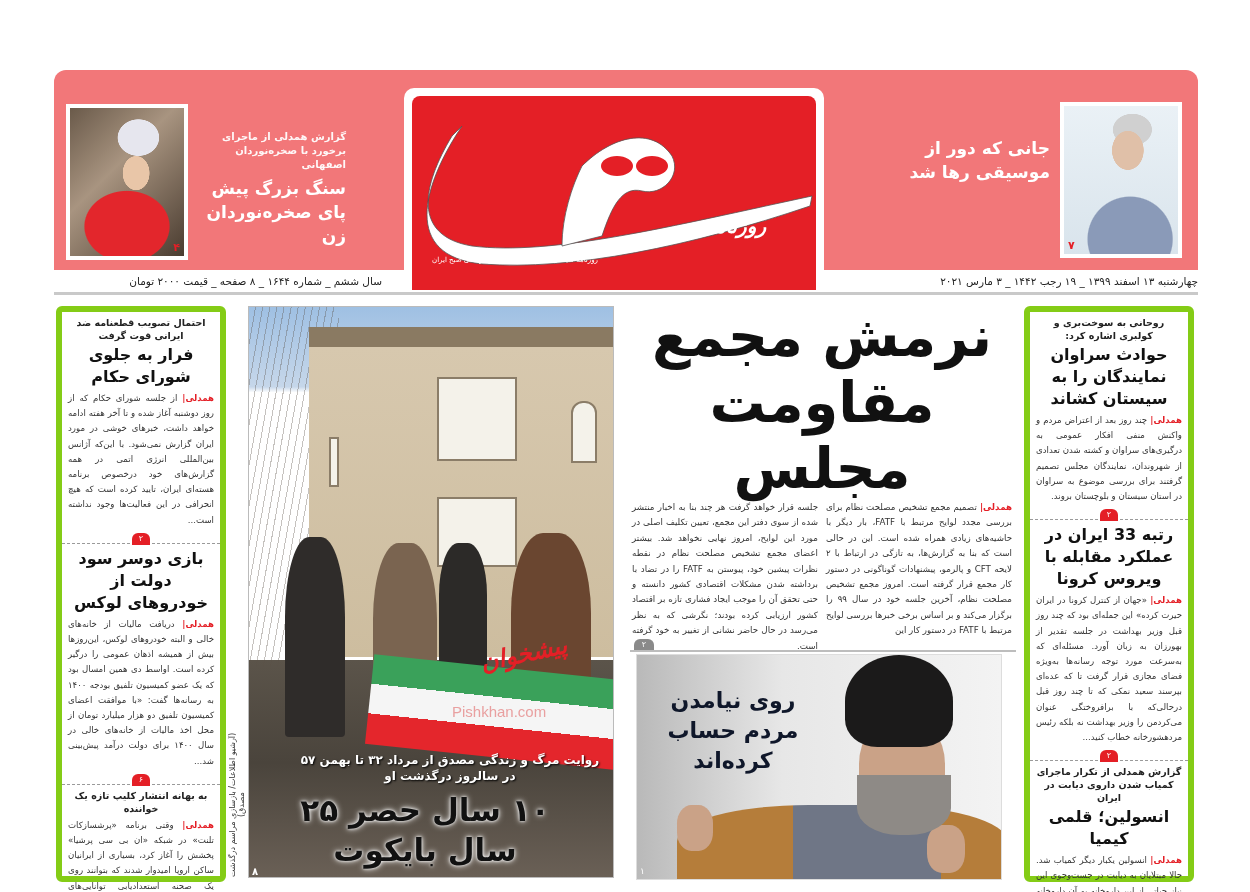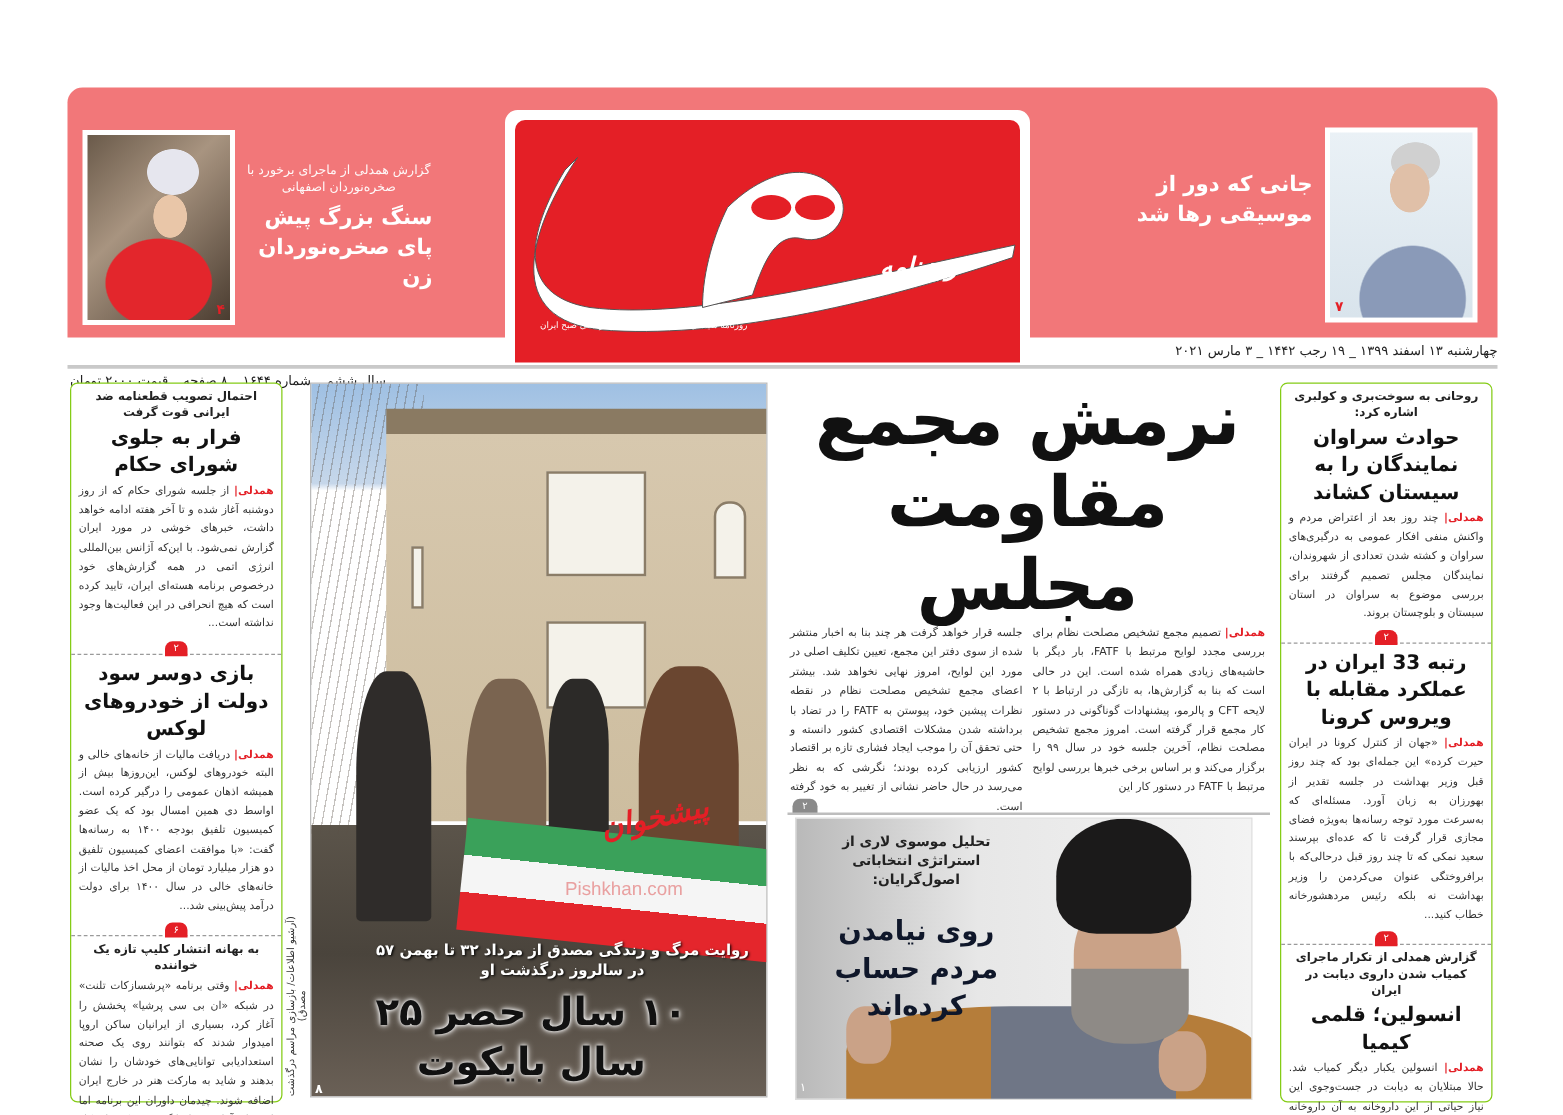--- a/index.html
+++ b/index.html
@@ -29,7 +29,7 @@
   }
 
   .teaser { position: absolute; top: 104px; direction: rtl; color: #fff; }
-  .teaser .kicker { font-size: 10px; line-height: 14px; font-weight: normal; opacity: 0.95; text-align: center; }
+  .teaser .kicker { font-size: 10px; line-height: 14px; font-weight: bold; opacity: 0.95; }
   .teaser .title { font-size: 17px; line-height: 24px; font-weight: bold; margin-top: 4px; }
   .teaser-left { left: 196px; width: 150px; text-align: right; top: 130px; }
   .teaser-right { left: 880px; width: 170px; text-align: right; top: 132px; }

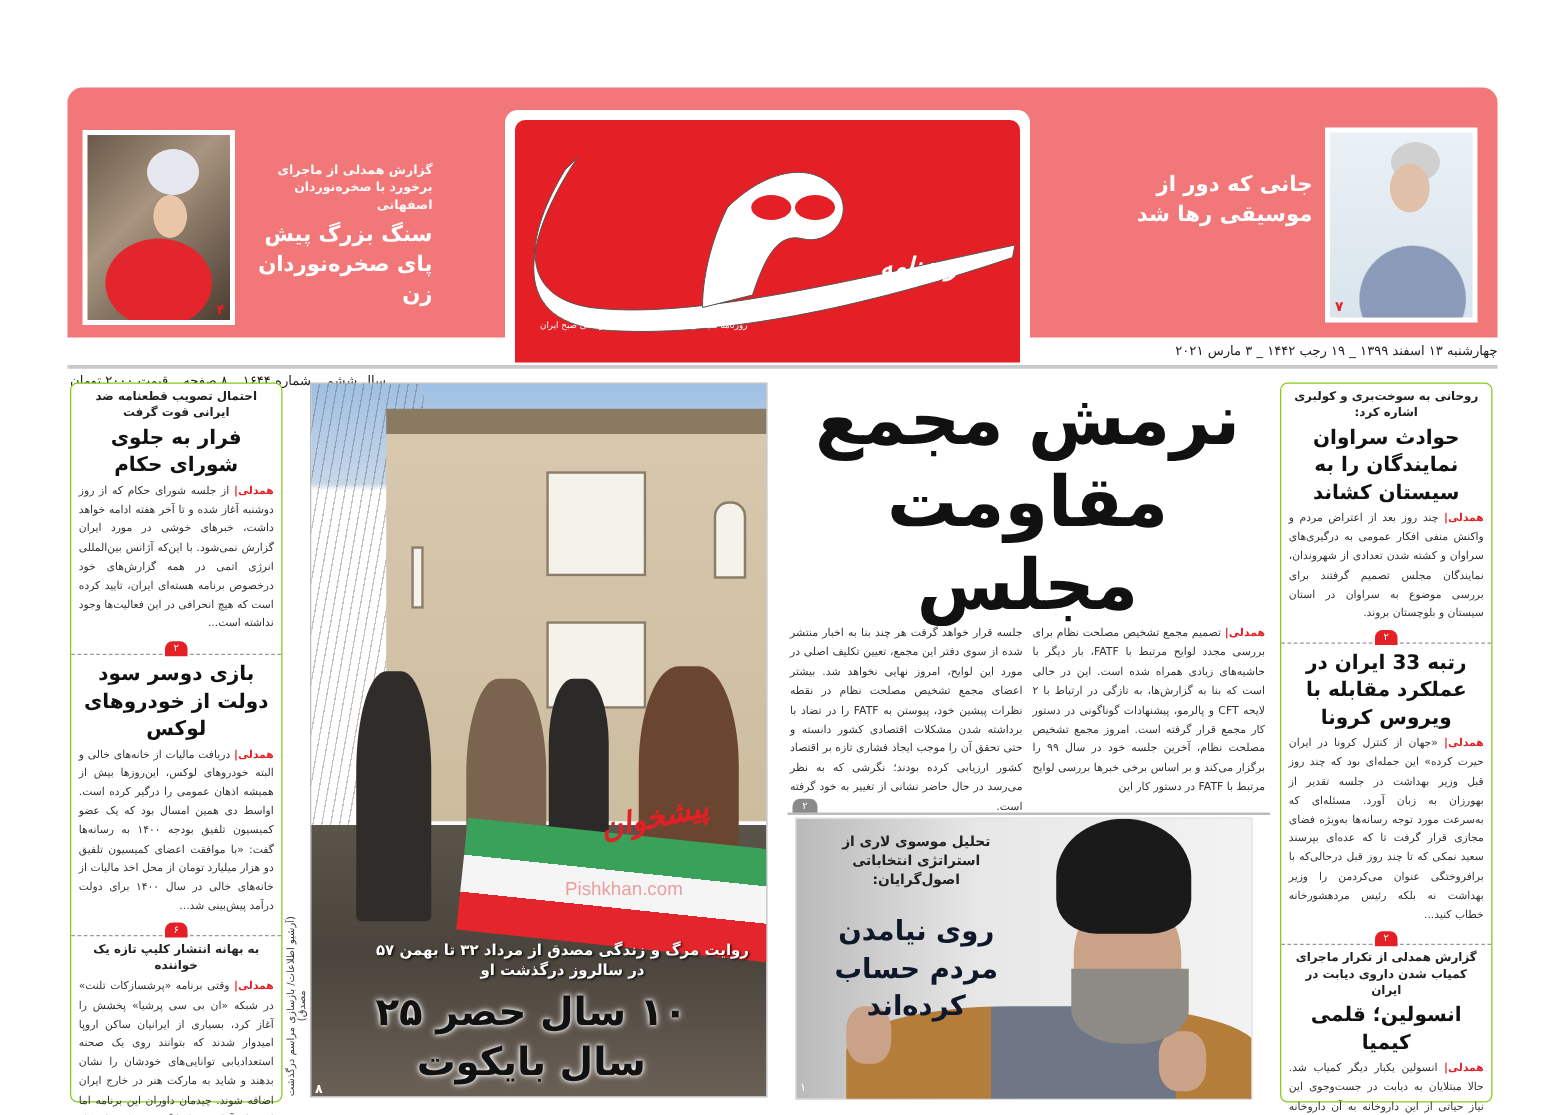--- a/index.html
+++ b/index.html
@@ -21,7 +21,7 @@
   }
   .logo-swoosh { position: absolute; left: 0; top: 0; width: 100%; height: 100%; }
   .logo-ruznameh {
-    position: absolute; left: 292px; top: 105px; color: #fff; font-family: "DejaVu Serif", serif;
+    position: absolute; left: 292px; top: 118px; color: #fff; font-family: "DejaVu Serif", serif;
     font-size: 20px; font-weight: bold; font-style: italic; direction: rtl;
   }
   .logo-tagline {

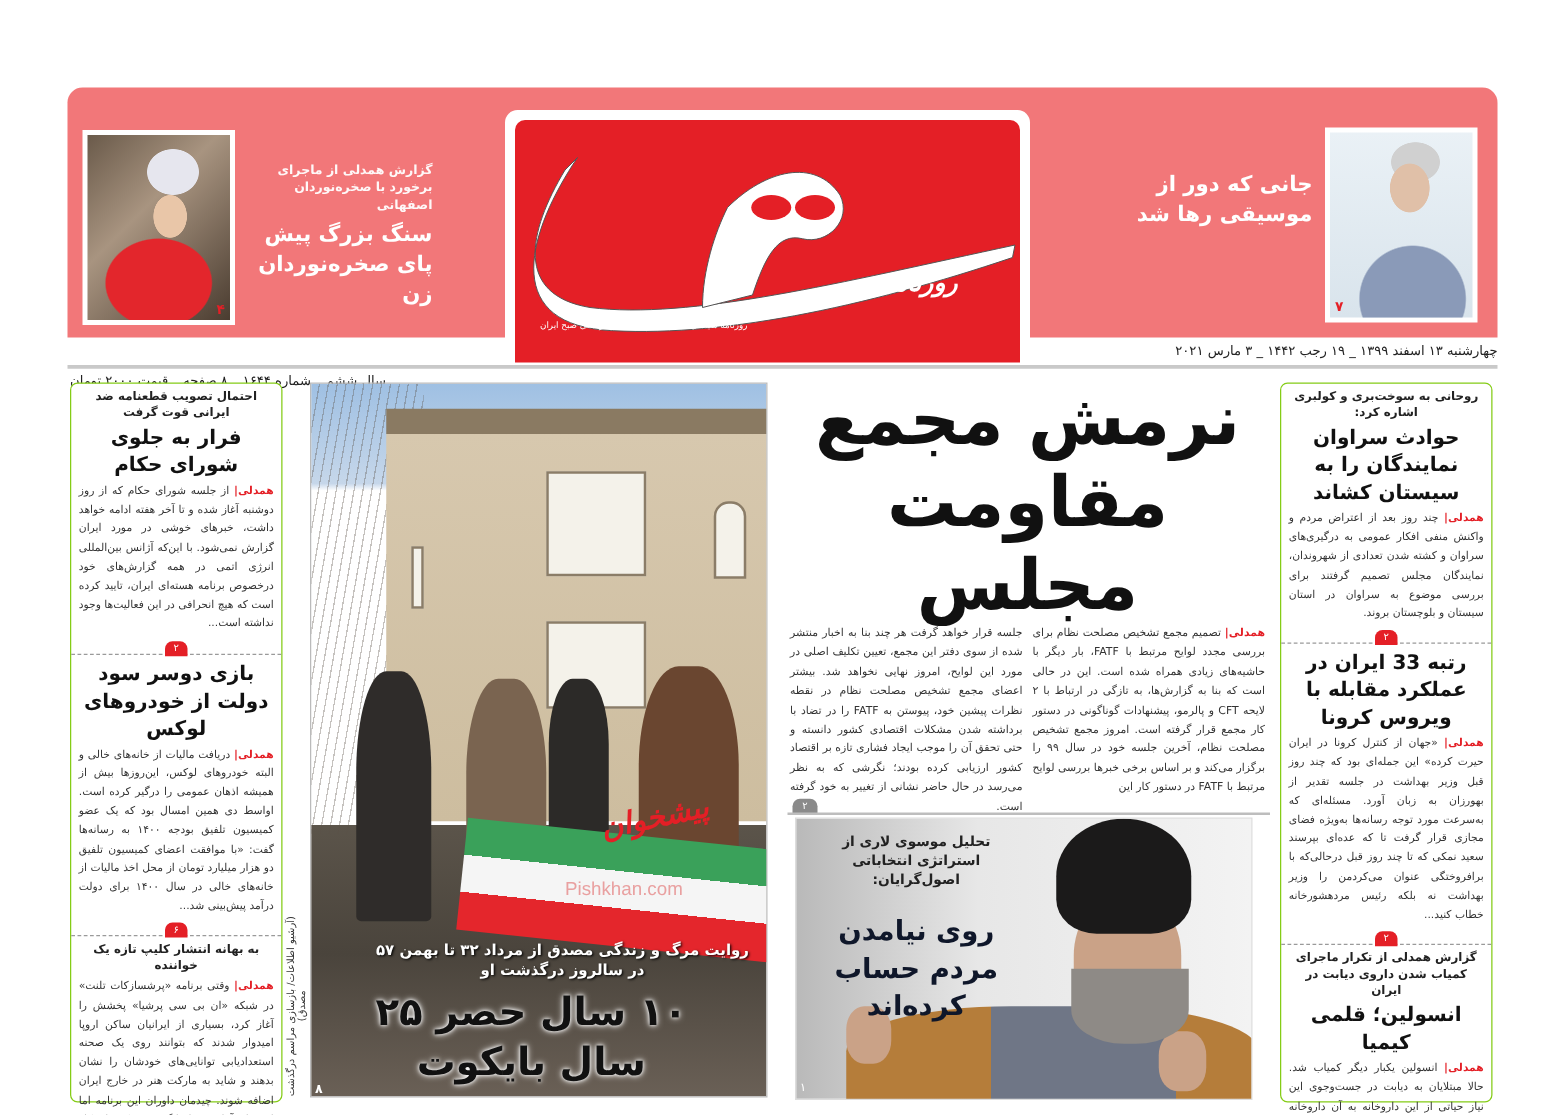--- a/index.html
+++ b/index.html
@@ -63,7 +63,7 @@
   .dateline {
     position: absolute; top: 270px; height: 22px; font-size: 10.5px; line-height: 22px; color: #222; direction: rtl;
   }
-  .dateline-left { left: 56px; width: 340px; text-align: left; margin-top: 24px; }
+  .dateline-left { left: 42px; width: 340px; text-align: right; }
   .dateline-right { left: 830px; width: 368px; text-align: right; }
   .rule {
     position: absolute; left: 54px; top: 292px; width: 1144px; height: 3px; background: #c9c9c9;

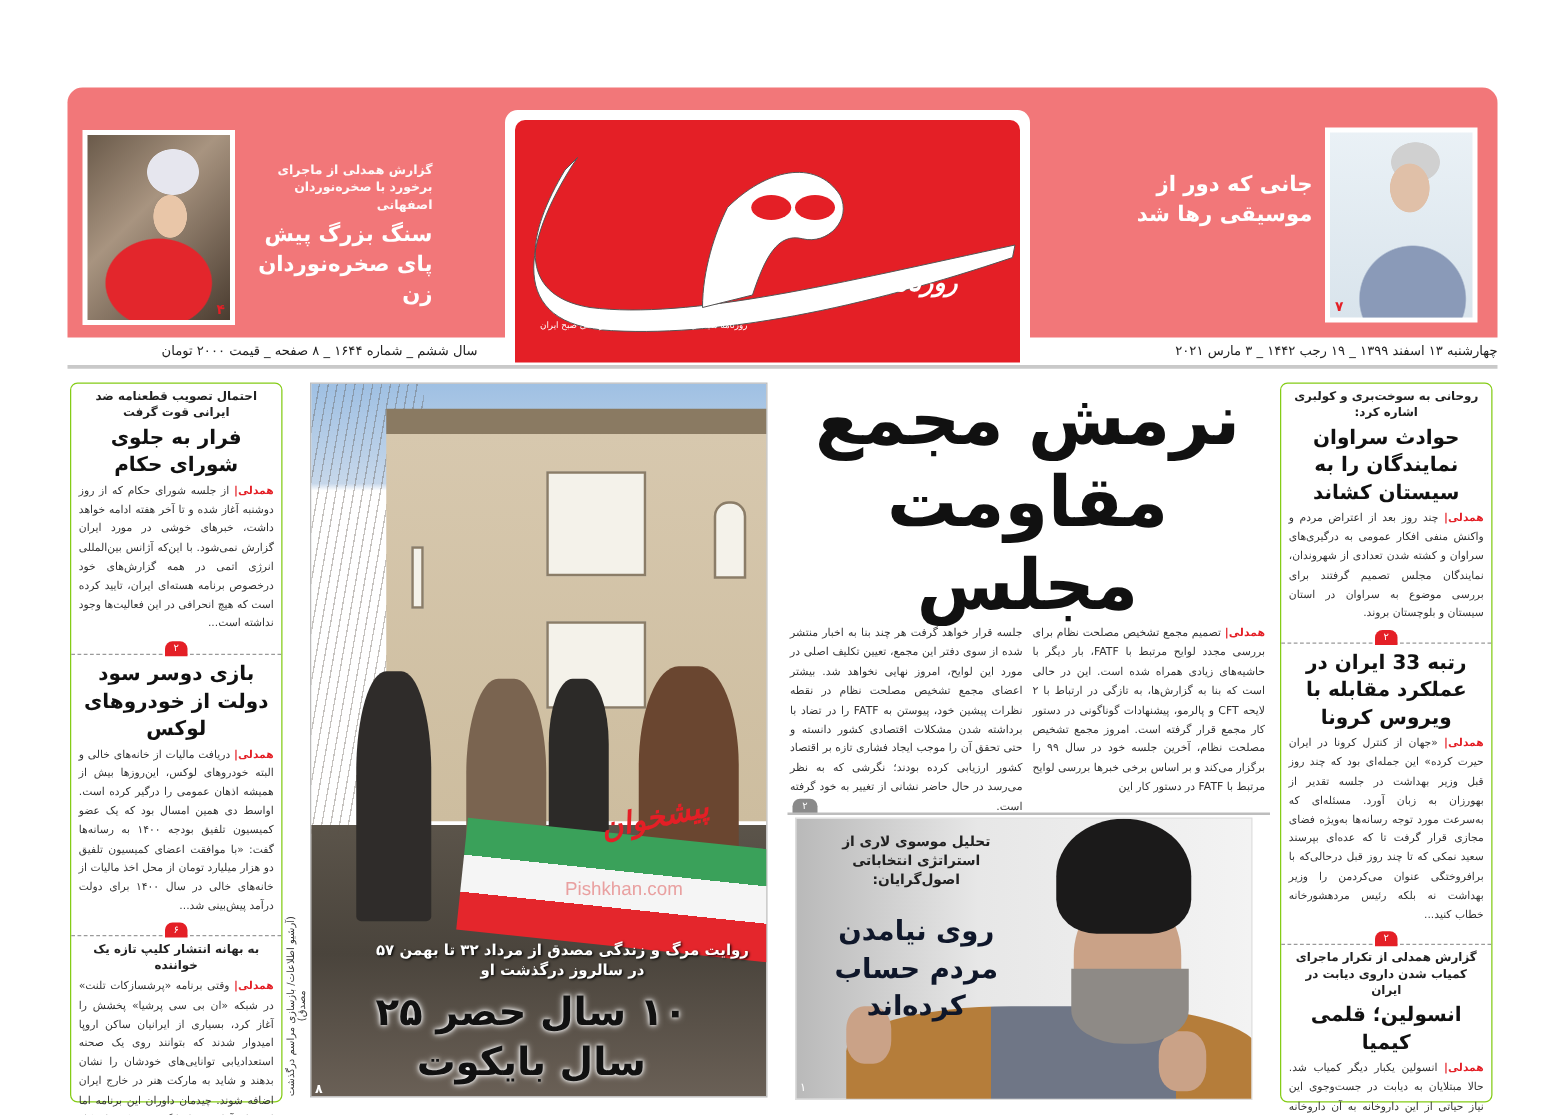--- a/index.html
+++ b/index.html
@@ -72,7 +72,7 @@
   
   .side-col {
     position: absolute; top: 306px; width: 170px; height: 576px;
-    border: 1px solid #84cc16; border-radius: 6px; background: #fff; direction: rtl; padding: 0 6px;
+    border: 6px solid #84cc16; border-radius: 6px; background: #fff; direction: rtl; padding: 0 6px;
   }
   .col-left { left: 56px; }
   .col-right { left: 1024px; }

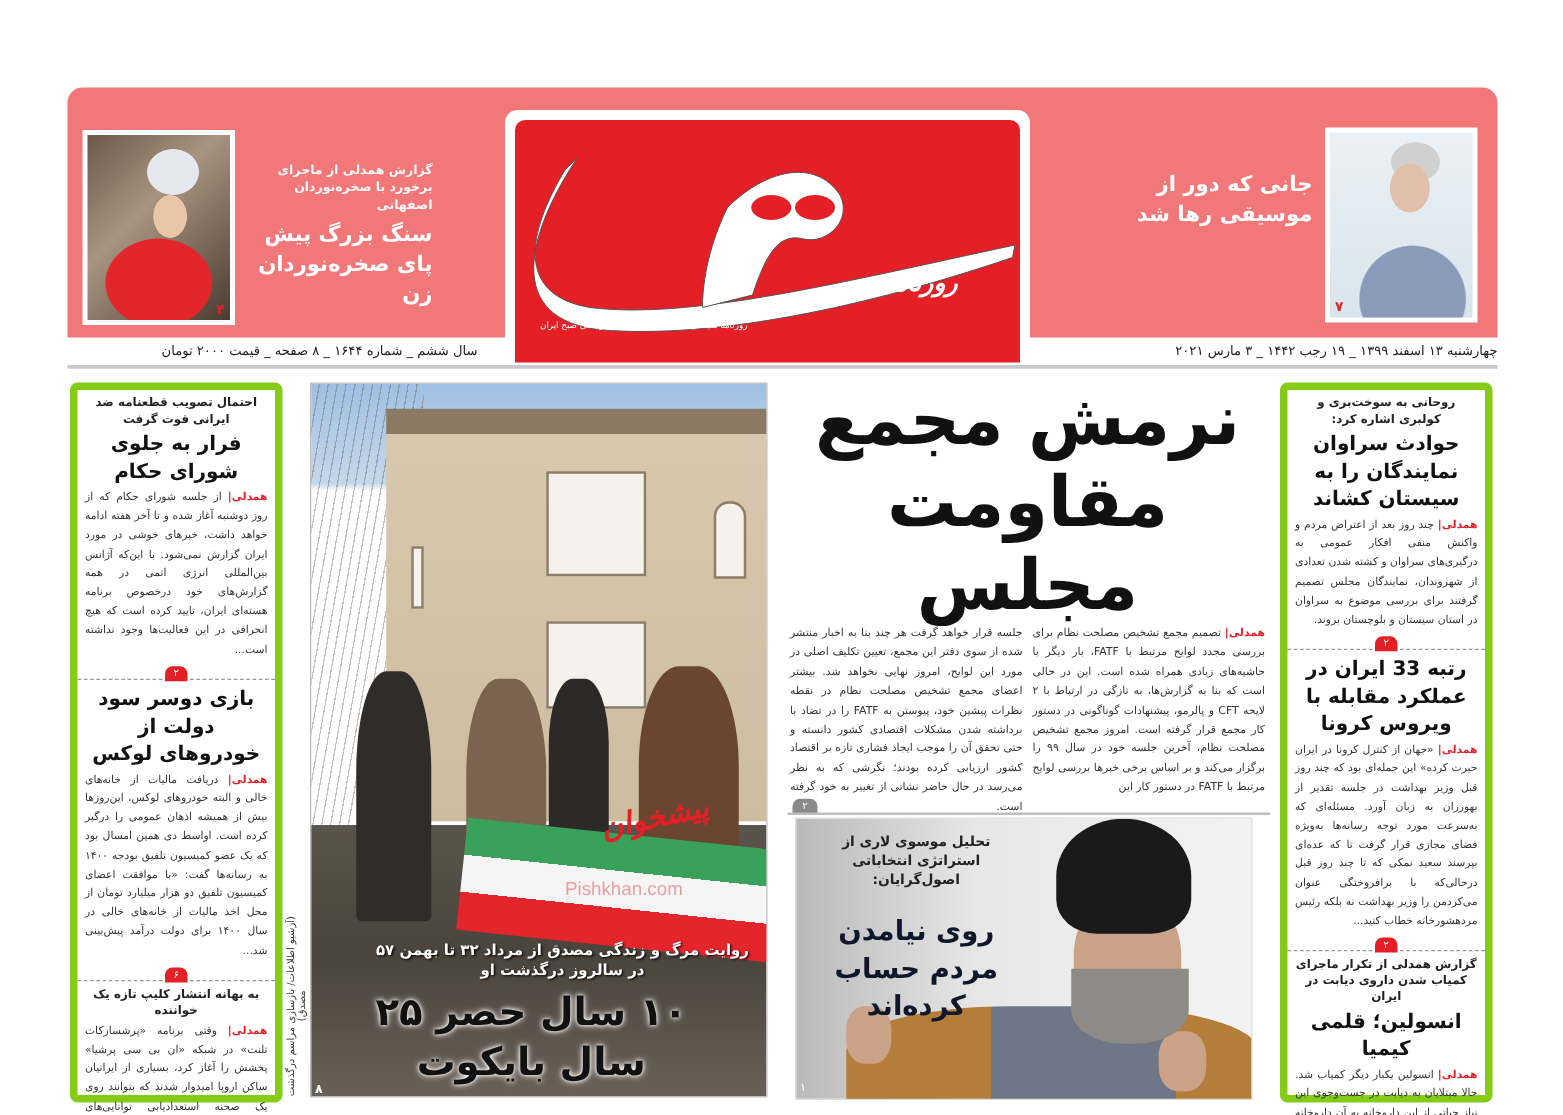--- a/index.html
+++ b/index.html
@@ -268,7 +268,6 @@
   <div class="cleric-turban"></div>
 </div>
 <div class="interview-text">
-  <div class="kicker">تحلیل موسوی لاری از استراتژی انتخاباتی اصول‌گرایان:</div>
   <div class="headline">روی نیامدن مردم حساب کرده‌اند</div>
 </div>
 <div class="interview-pg">۱</div>

